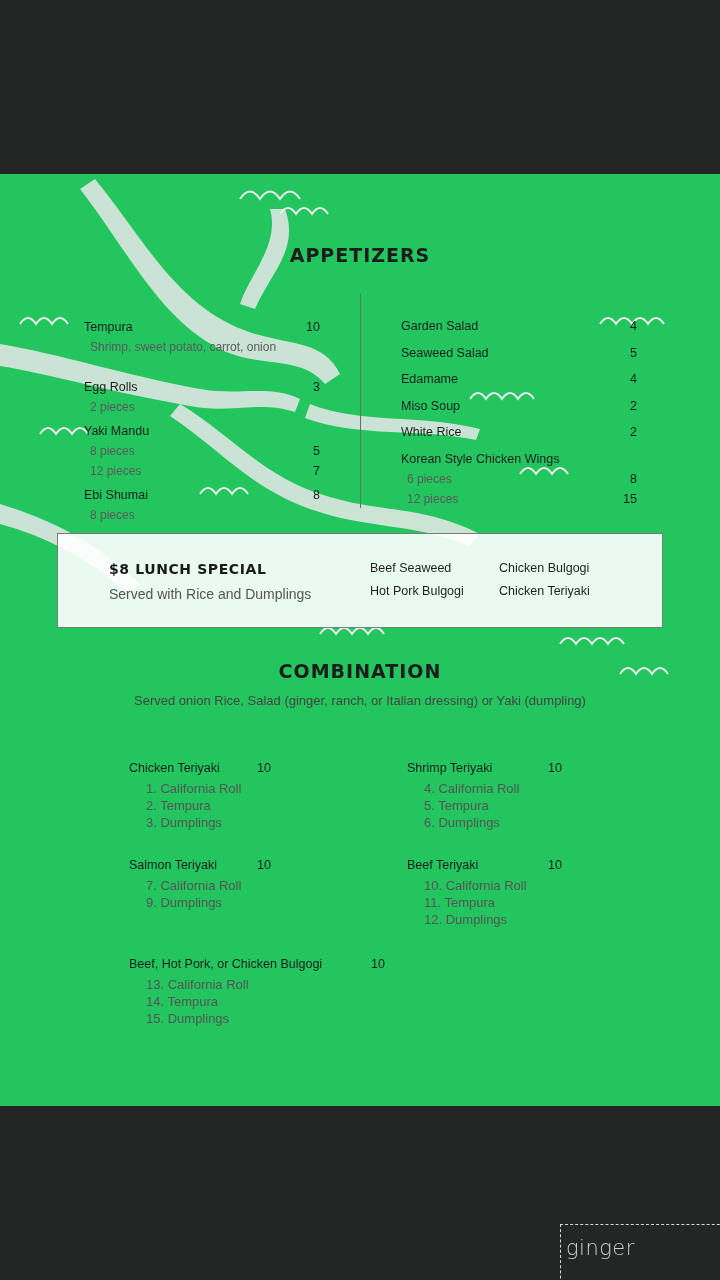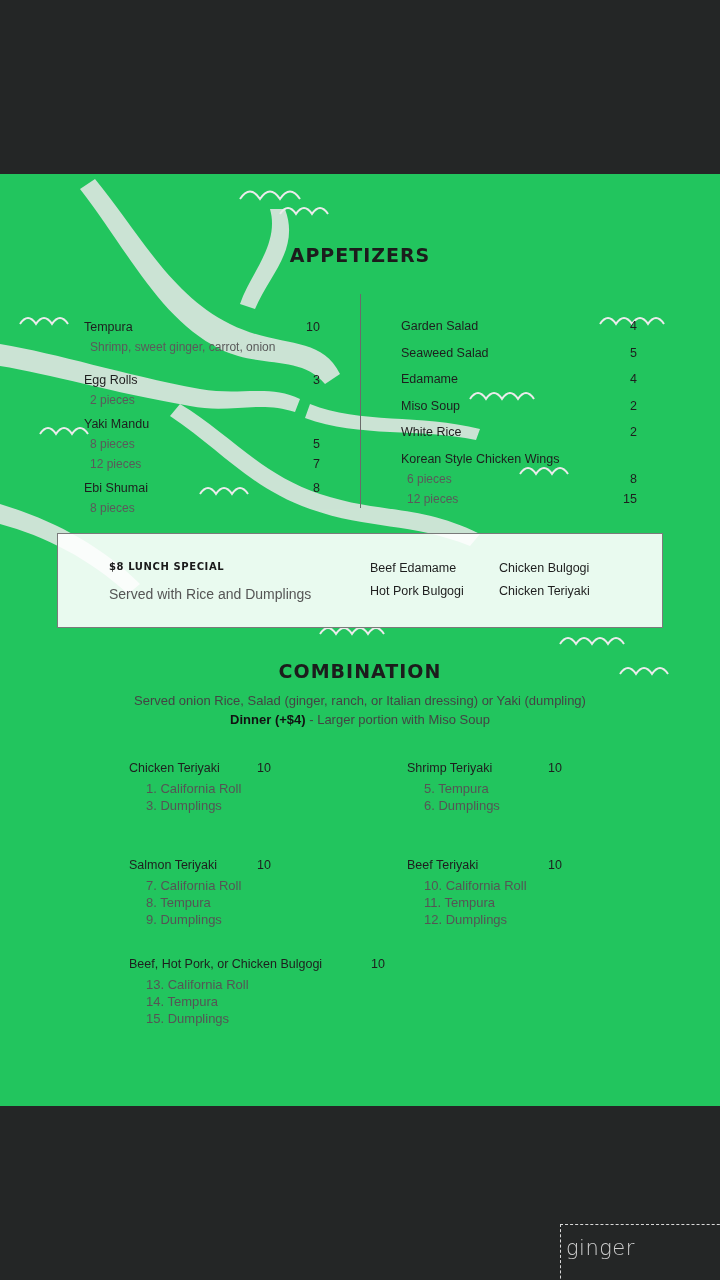--- a/index.html
+++ b/index.html
@@ -99,7 +99,7 @@
 
   <div class="app-col app-left">
     <div class="row"><span class="name">Tempura</span><span class="price">10</span></div>
-    <div class="row sub"><span class="name">Shrimp, sweet ginger, carrot, onion</span></div>
+    <div class="row sub"><span class="name">Shrimp, sweet potato, carrot, onion</span></div>
     <div class="row" style="margin-top:13px"><span class="name">Egg Rolls</span><span class="price">3</span></div>
     <div class="row sub"><span class="name">2 pieces</span></div>
     <div class="row" style="margin-top:4px"><span class="name">Yaki Mandu</span></div>

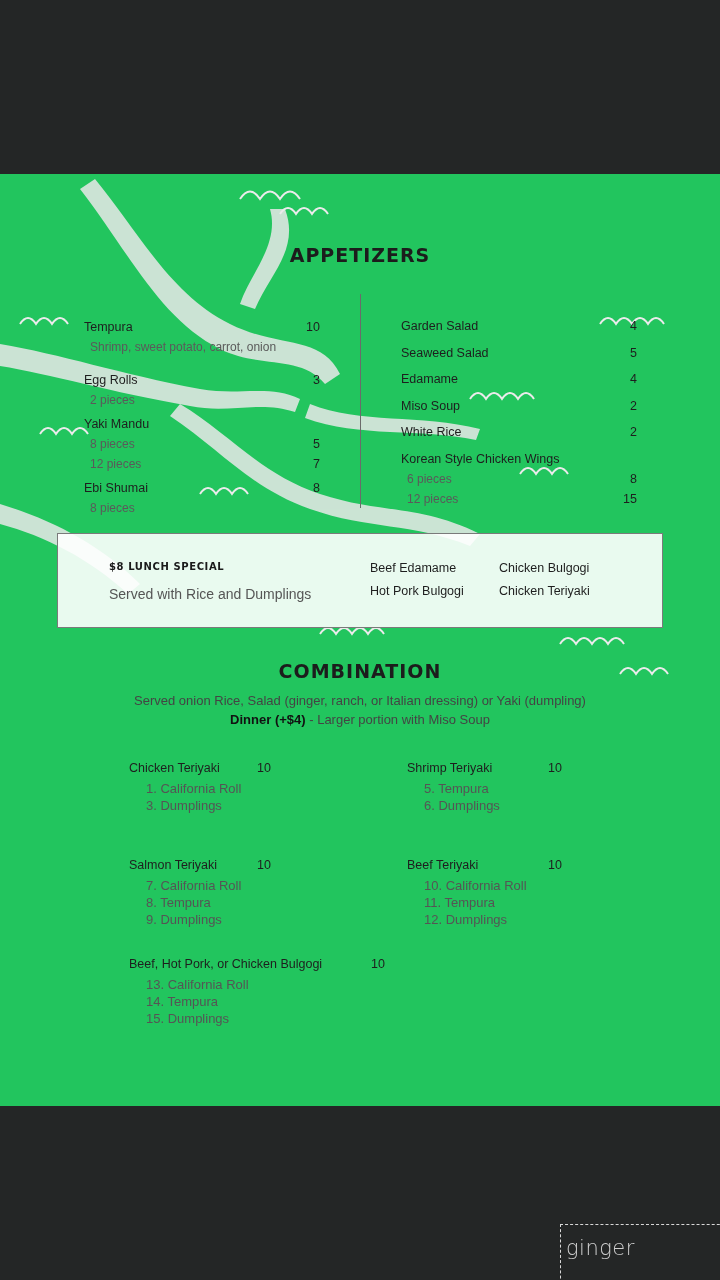--- a/index.html
+++ b/index.html
@@ -100,7 +100,7 @@
   <div class="app-col app-left">
     <div class="row"><span class="name">Tempura</span><span class="price">10</span></div>
     <div class="row sub"><span class="name">Shrimp, sweet potato, carrot, onion</span></div>
-    <div class="row" style="margin-top:13px"><span class="name">Egg Rolls</span><span class="price">3</span></div>
+    <div class="row" style="margin-top:20px"><span class="name">Egg Rolls</span><span class="price">3</span></div>
     <div class="row sub"><span class="name">2 pieces</span></div>
     <div class="row" style="margin-top:4px"><span class="name">Yaki Mandu</span></div>
     <div class="row sub"><span class="name">8 pieces</span><span class="price">5</span></div>

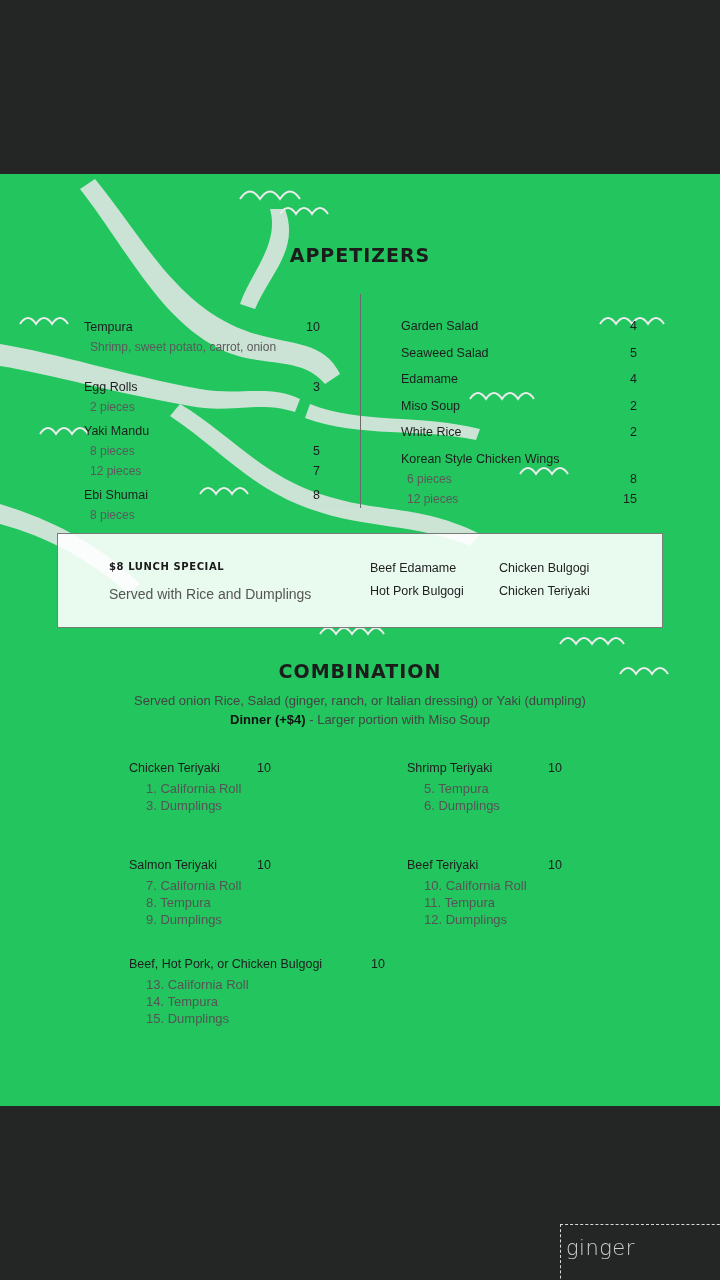--- a/index.html
+++ b/index.html
@@ -40,7 +40,7 @@
       position: absolute; left: 57px; top: 359px; width: 606px; height: 95px;
       border: 1px solid #7a7a7a; background: rgba(255,255,255,0.9);
     }
-    .lunch-title { position: absolute; left: 51px; top: 27px; font-family: "DejaVu Sans", sans-serif; font-weight: bold; font-size: 10px; letter-spacing: 0.6px; color: #1a1a1a; }
+    .lunch-title { position: absolute; left: 51px; top: 27px; font-family: "DejaVu Sans", sans-serif; font-weight: bold; font-size: 14px; letter-spacing: 0.6px; color: #1a1a1a; }
     .lunch-sub { position: absolute; left: 51px; top: 52px; font-size: 14px; color: #555; }
     .lunch-item { position: absolute; font-size: 12.5px; color: #1e1e1e; }
 

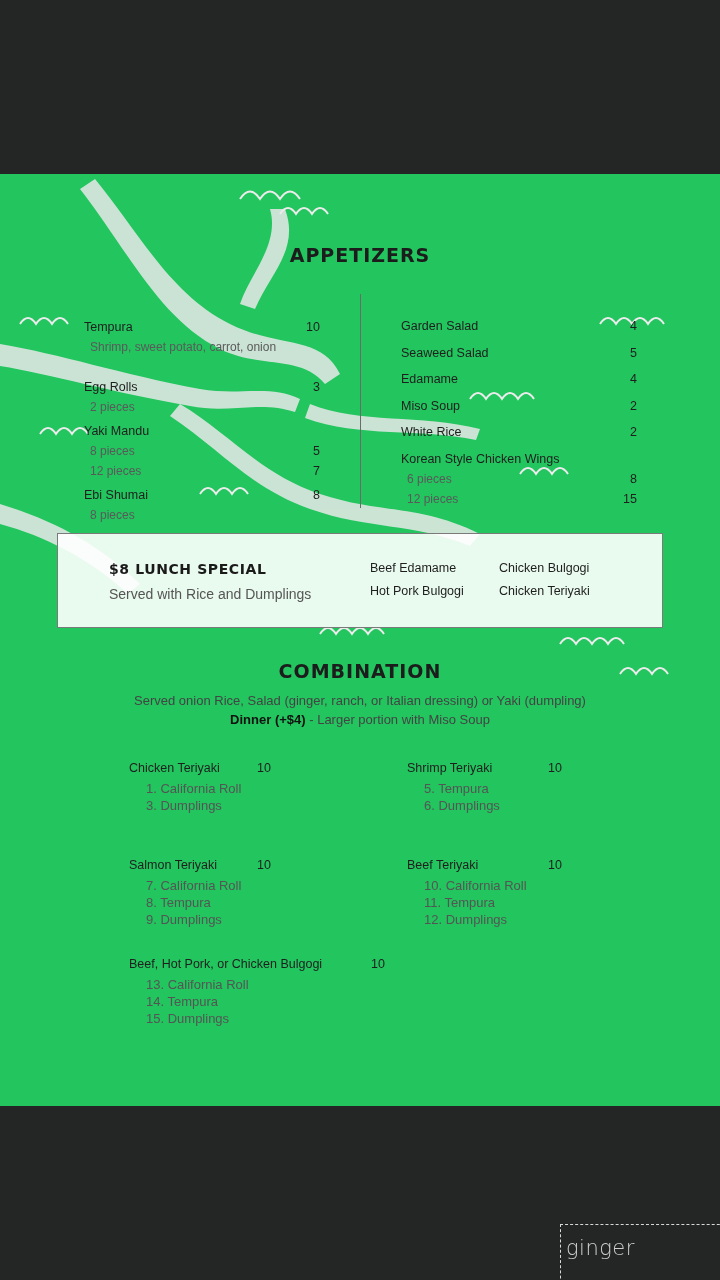--- a/index.html
+++ b/index.html
@@ -123,7 +123,7 @@
   <div class="lunch-box">
     <div class="lunch-title">$8 LUNCH SPECIAL</div>
     <div class="lunch-sub">Served with Rice and Dumplings</div>
-    <div class="lunch-item" style="left:312px;top:27px">Beef Edamame</div>
+    <div class="lunch-item" style="left:312px;top:27px">Beef Seaweed</div>
     <div class="lunch-item" style="left:441px;top:27px">Chicken Bulgogi</div>
     <div class="lunch-item" style="left:312px;top:50px">Hot Pork Bulgogi</div>
     <div class="lunch-item" style="left:441px;top:50px">Chicken Teriyaki</div>

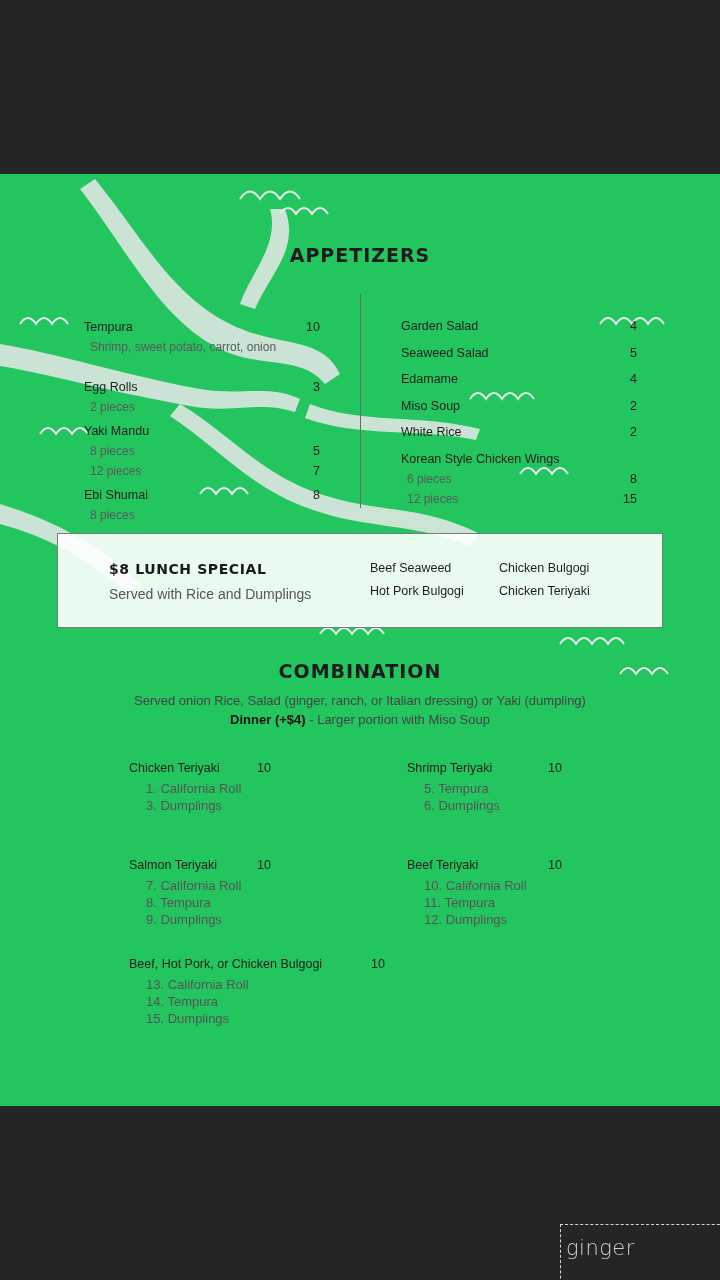--- a/index.html
+++ b/index.html
@@ -131,7 +131,6 @@
 
   <div class="section-title combination-title">COMBINATION</div>
   <div class="combo-desc combo-desc1">Served onion Rice, Salad (ginger, ranch, or Italian dressing) or Yaki (dumpling)</div>
-  <div class="combo-desc combo-desc2"><span class="strong">Dinner (+$4)</span><span> - Larger portion with Miso Soup</span></div>
 
   <div class="combo-group" style="left:129px;top:584px;width:220px">
     <div class="combo-head"><span>Chicken Teriyaki</span><span class="price" style="left:128px">10</span></div>

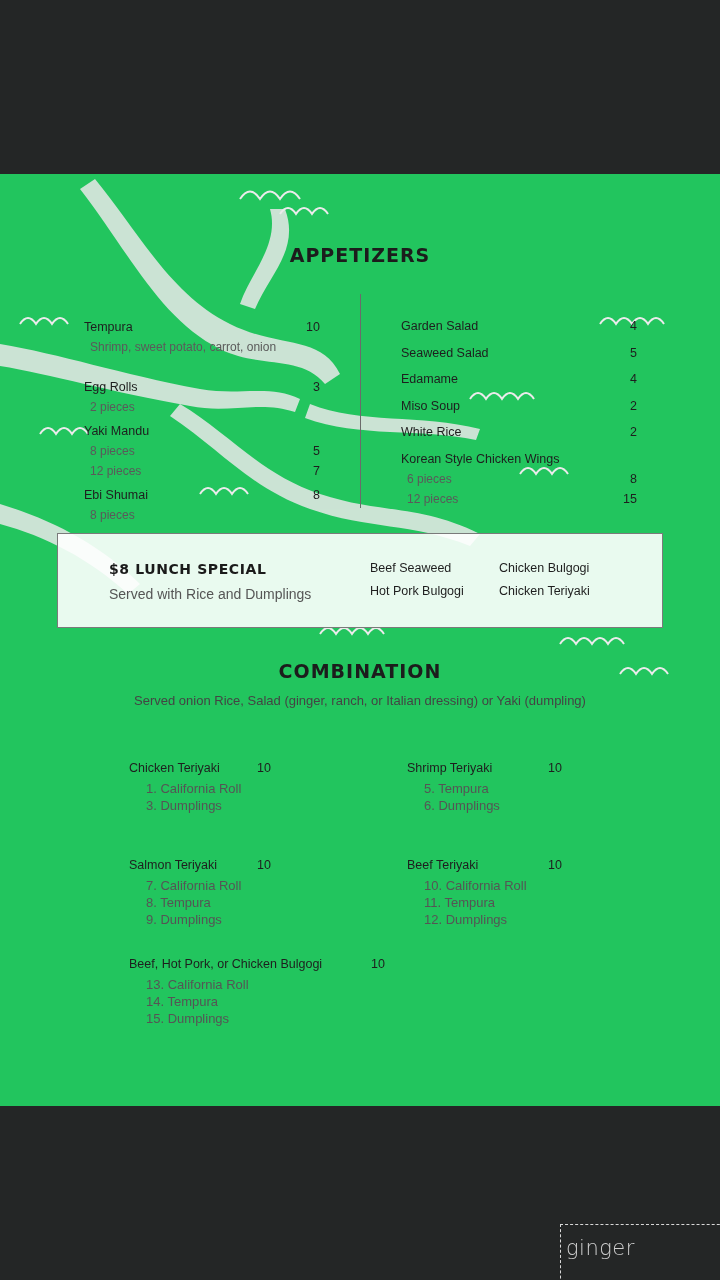--- a/index.html
+++ b/index.html
@@ -140,6 +140,7 @@
 
   <div class="combo-group" style="left:407px;top:584px;width:220px">
     <div class="combo-head"><span>Shrimp Teriyaki</span><span class="price" style="left:141px">10</span></div>
+    <div class="combo-opt">4. California Roll</div>
     <div class="combo-opt">5. Tempura</div>
     <div class="combo-opt">6. Dumplings</div>
   </div>

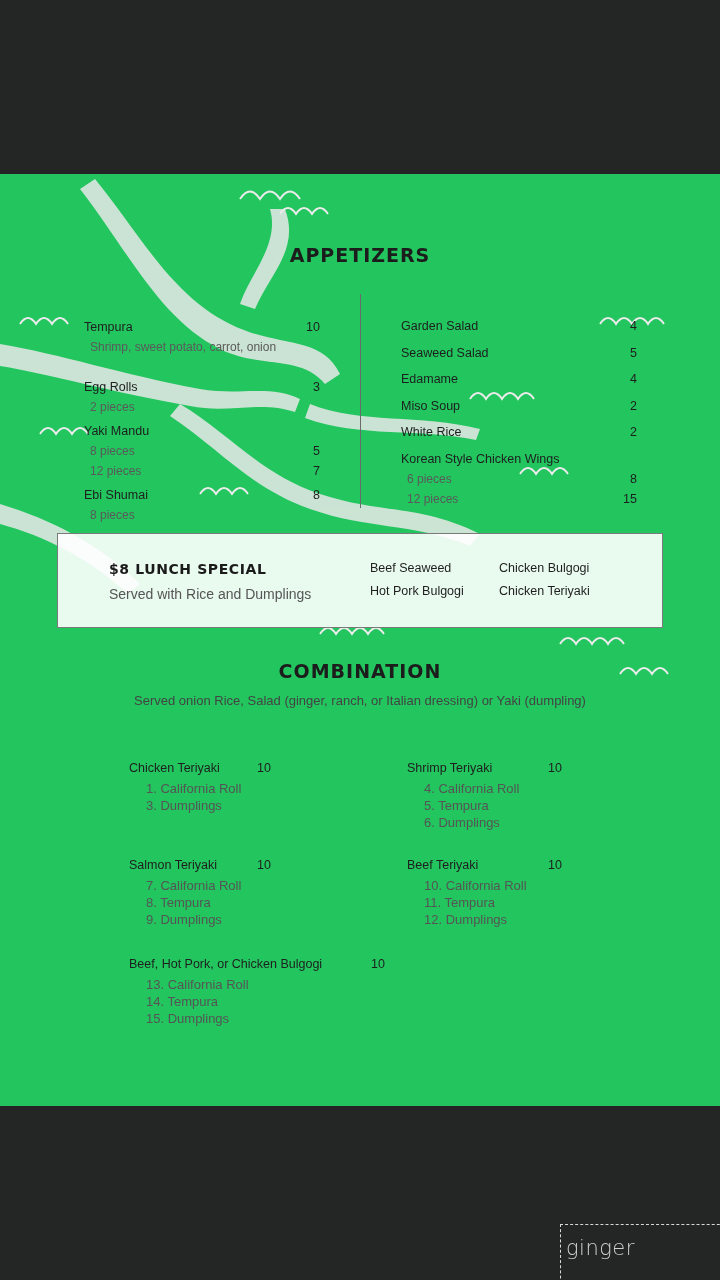--- a/index.html
+++ b/index.html
@@ -135,6 +135,7 @@
   <div class="combo-group" style="left:129px;top:584px;width:220px">
     <div class="combo-head"><span>Chicken Teriyaki</span><span class="price" style="left:128px">10</span></div>
     <div class="combo-opt">1. California Roll</div>
+    <div class="combo-opt">2. Tempura</div>
     <div class="combo-opt">3. Dumplings</div>
   </div>
 

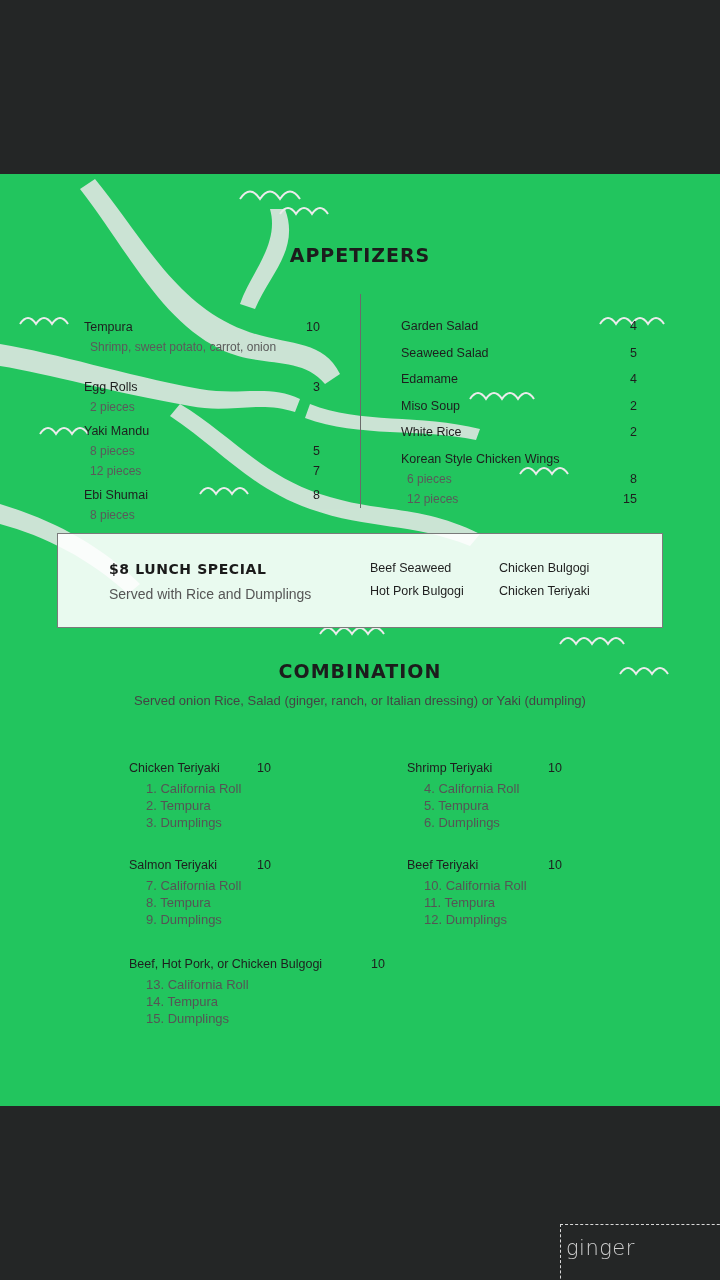--- a/index.html
+++ b/index.html
@@ -149,7 +149,6 @@
   <div class="combo-group" style="left:129px;top:681px;width:220px">
     <div class="combo-head"><span>Salmon Teriyaki</span><span class="price" style="left:128px">10</span></div>
     <div class="combo-opt">7. California Roll</div>
-    <div class="combo-opt">8. Tempura</div>
     <div class="combo-opt">9. Dumplings</div>
   </div>
 

